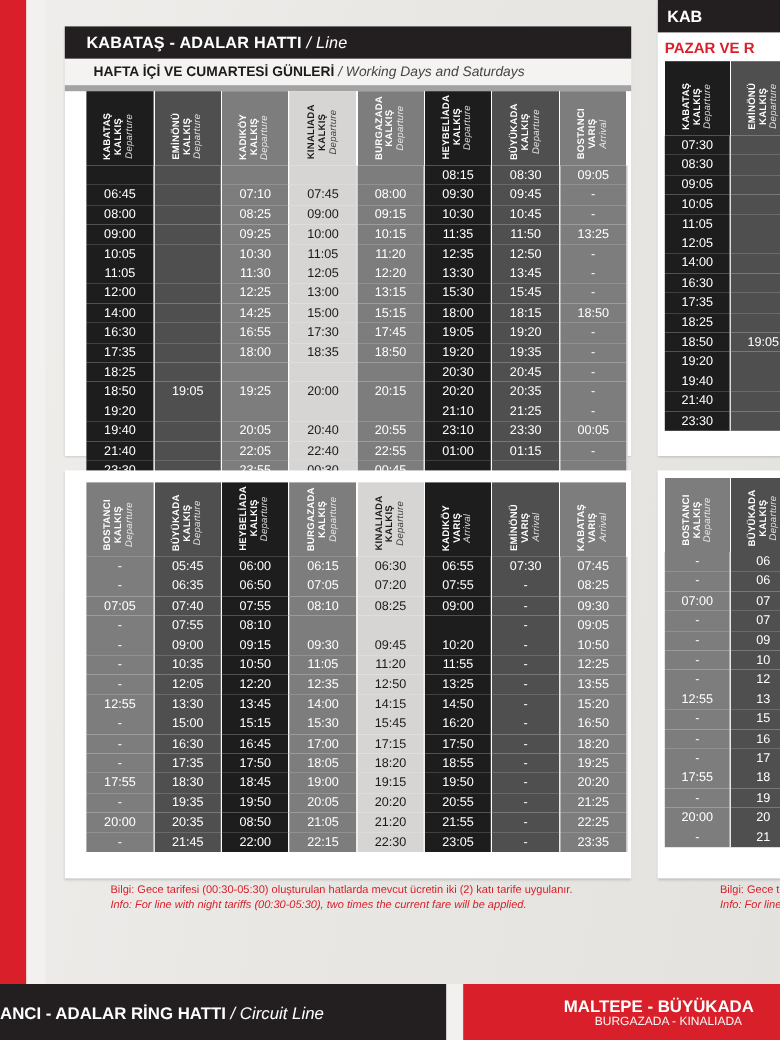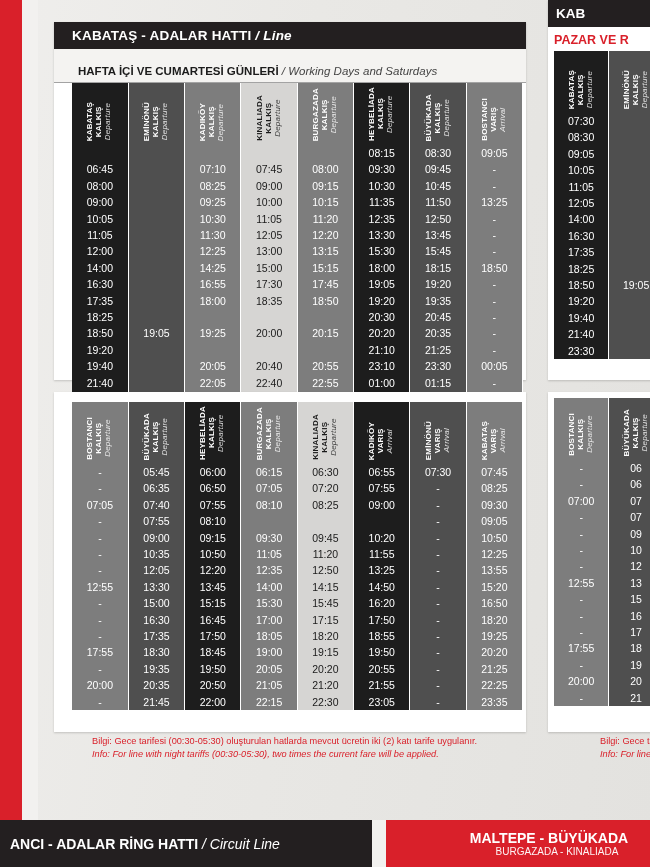--- a/index.html
+++ b/index.html
@@ -48,7 +48,7 @@
     padding: 6px 0 6px 18px;
     white-space: nowrap;
   }
-  .hdr-black .ital { font-weight: bold; font-style: italic; }
+  .hdr-black .ital { font-weight: normal; font-style: italic; }
   .hdr-sub {
     background: #f4f3f1; color: #1b1b1b;
     font-size: 11.5px; font-weight: bold;

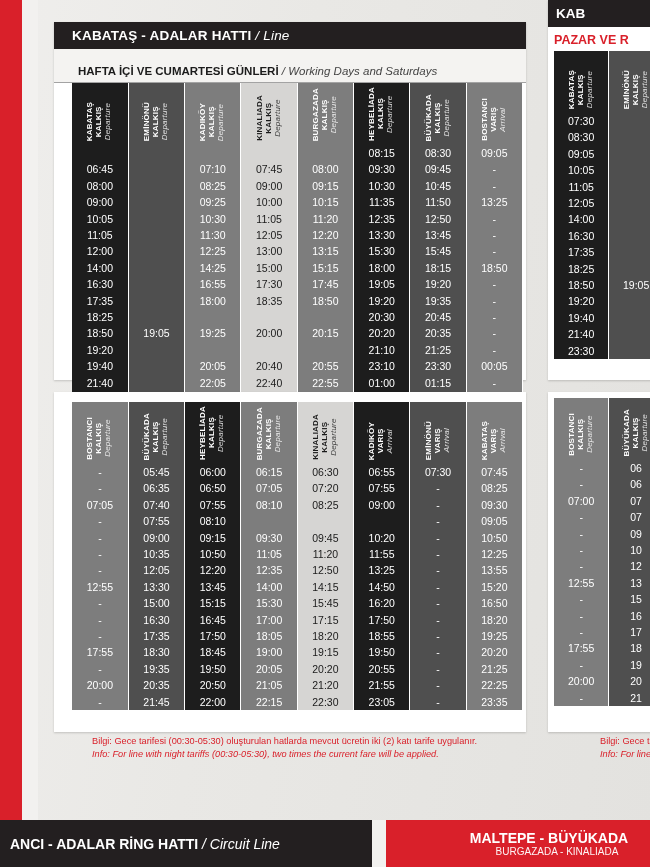--- a/index.html
+++ b/index.html
@@ -52,8 +52,8 @@
   .hdr-sub {
     background: #f4f3f1; color: #1b1b1b;
     font-size: 11.5px; font-weight: bold;
-    padding: 16px 0 5px 24px;
-    border-bottom: 1px solid #a3a3a3;
+    padding: 5px 0 5px 24px;
+    border-bottom: 5px solid #a3a3a3;
     white-space: nowrap;
   }
   .hdr-sub .ital { font-weight: normal; font-style: italic; color:#444; }

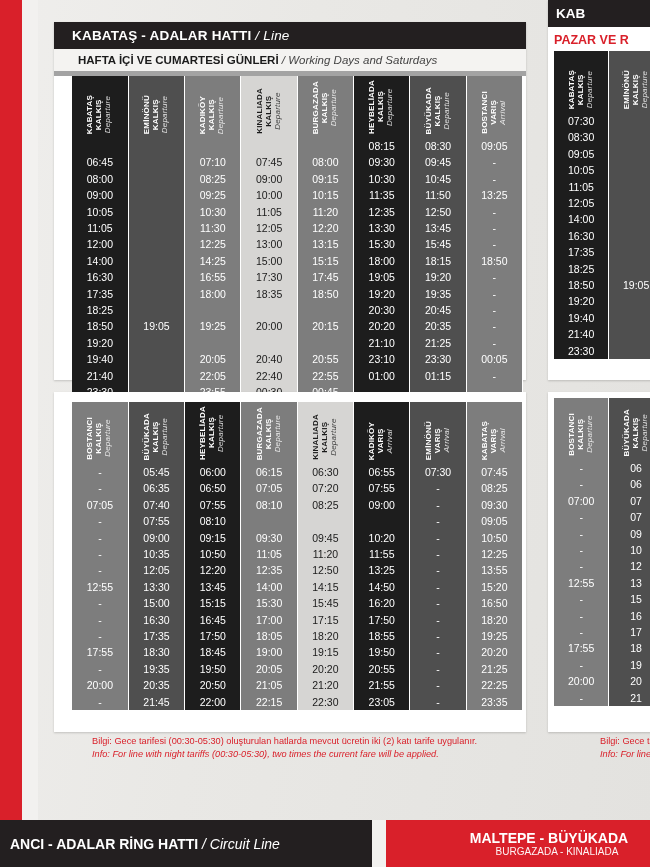--- a/index.html
+++ b/index.html
@@ -639,7 +639,7 @@
           <tr>
             <td class="c sh-m">20:00</td>
             <td class="c sh-d">20:35</td>
-            <td class="c sh-bk">20:50</td>
+            <td class="c sh-bk">08:50</td>
             <td class="c sh-m">21:05</td>
             <td class="c sh-l">21:20</td>
             <td class="c sh-bk">21:55</td>

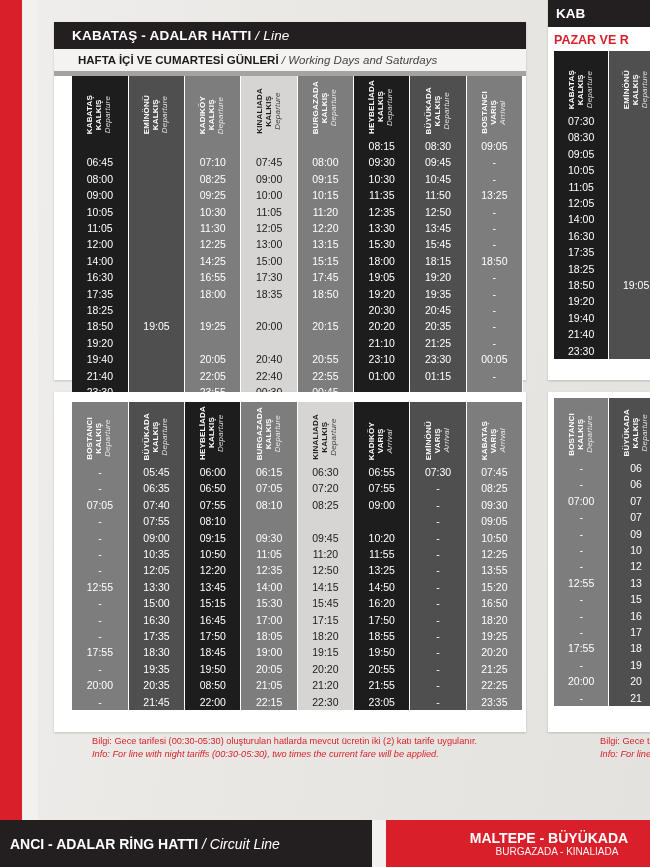--- a/index.html
+++ b/index.html
@@ -107,7 +107,7 @@
     position: absolute; left: 0; top: 820px; width: 372px; height: 47px;
     background: #231f20; color: #fff;
     font-size: 14px; font-weight: bold;
-    display: flex; align-items: center; padding-left: 10px;
+    display: flex; align-items: center; padding-left: 0;
     white-space: nowrap; overflow: hidden;
   }
   .bb-left .ital { font-weight: normal; font-style: italic; }

